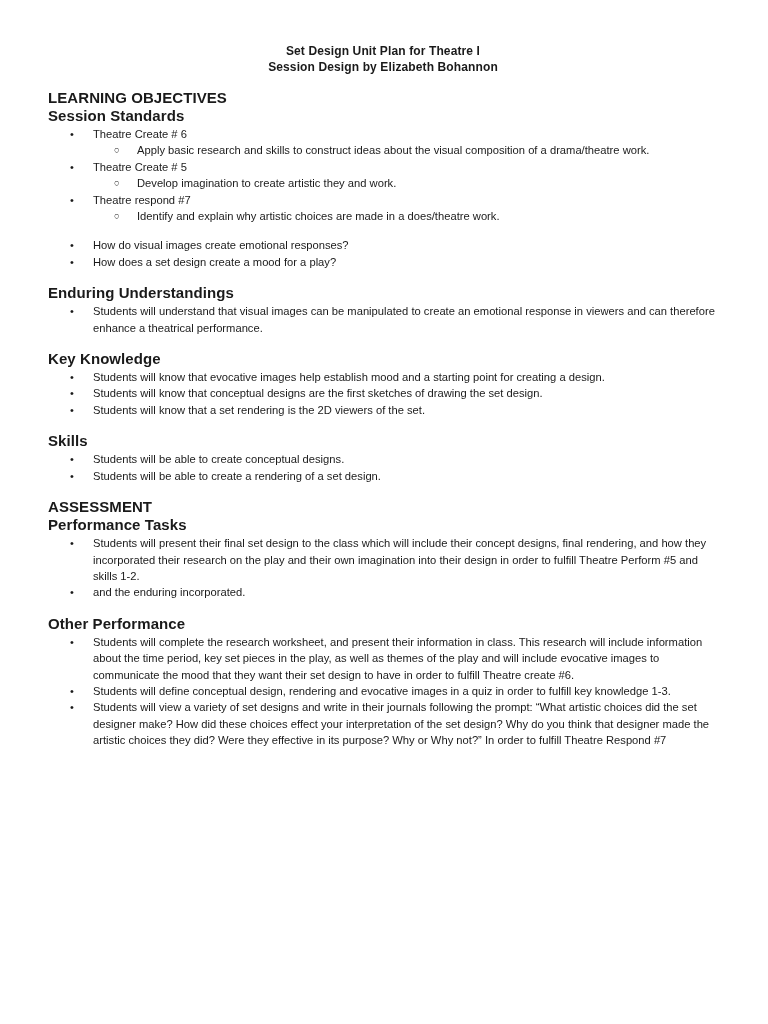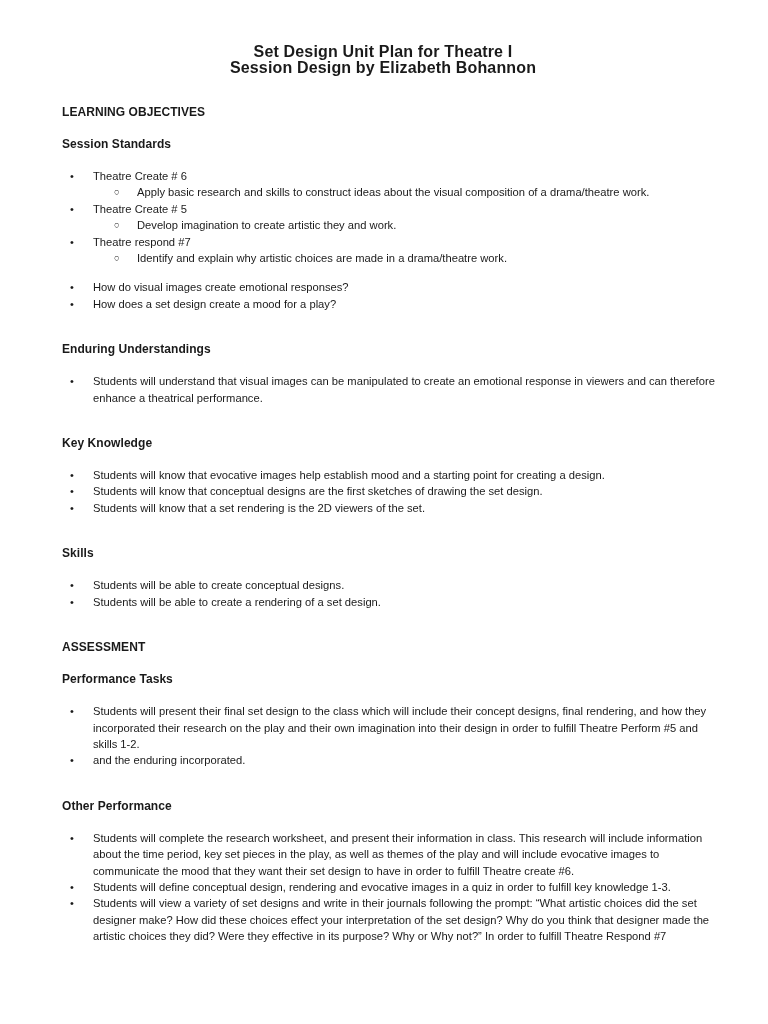--- a/index.html
+++ b/index.html
@@ -25,7 +25,7 @@
   .doc-title {
     text-align: center;
     font-weight: bold;
-    font-size: 16px;
+    font-size: 12px;
     line-height: 15.5px;
     letter-spacing: 0.01em;
     margin: 0 0 0 0;

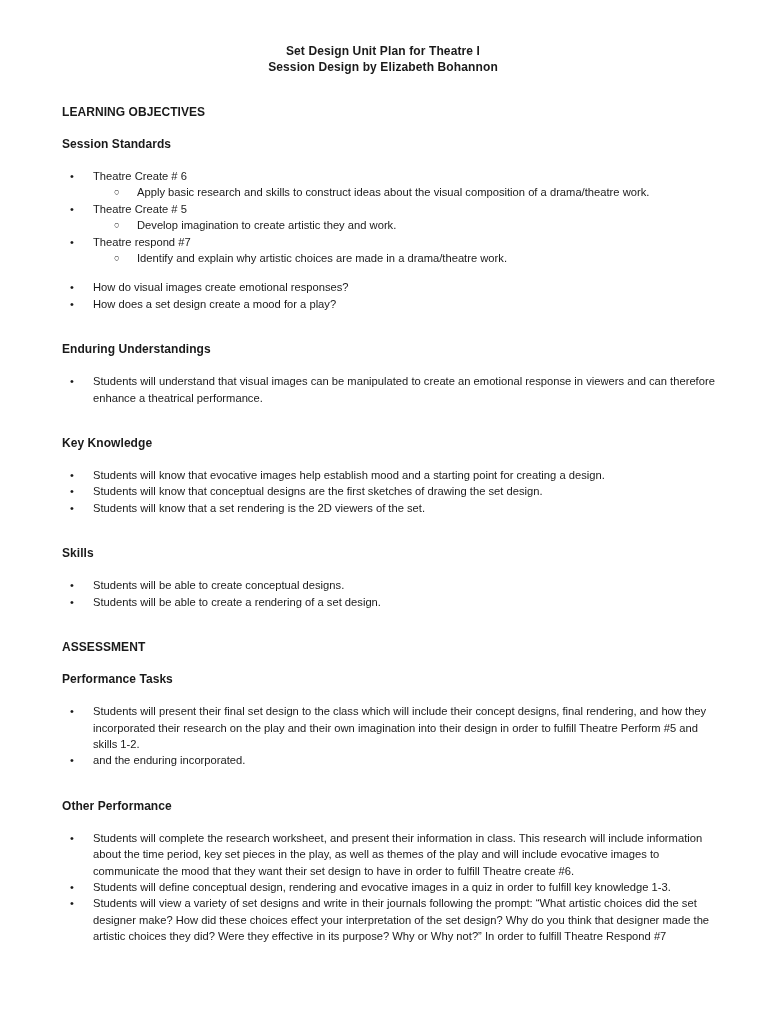--- a/index.html
+++ b/index.html
@@ -34,9 +34,9 @@
   .spacer-md { height: 13px; }
   .heading {
     font-weight: bold;
-    font-size: 12px;
+    font-size: 15px;
     line-height: 16px;
-    margin: 16px;
+    margin: 2px;
     letter-spacing: 0.005em;
   }
   ul.lvl1, ul.lvl2 {

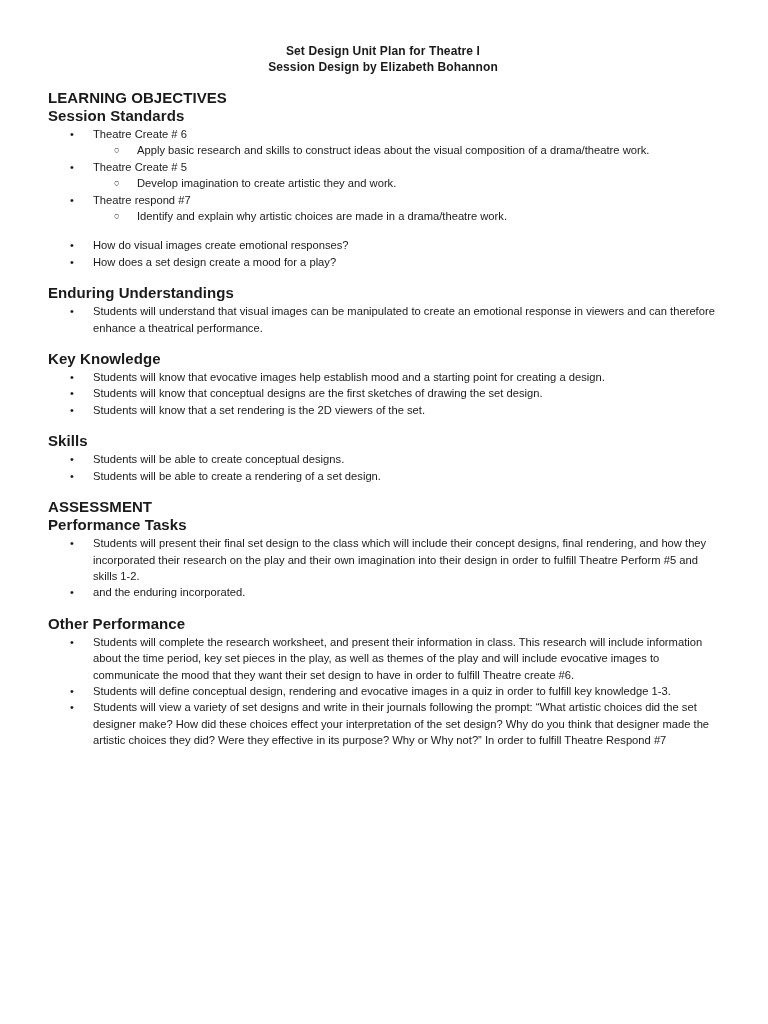--- a/index.html
+++ b/index.html
@@ -133,7 +133,7 @@
     <ul class="lvl2">
       <li class="subbullet">
         <span class="marker">○</span>
-        <span class="subtext">Identify and explain why artistic choices are made in a drama/theatre work.</span>
+        <span class="subtext">Identify and explain why artistic choices are made in a does/theatre work.</span>
       </li>
     </ul>
   </div>

